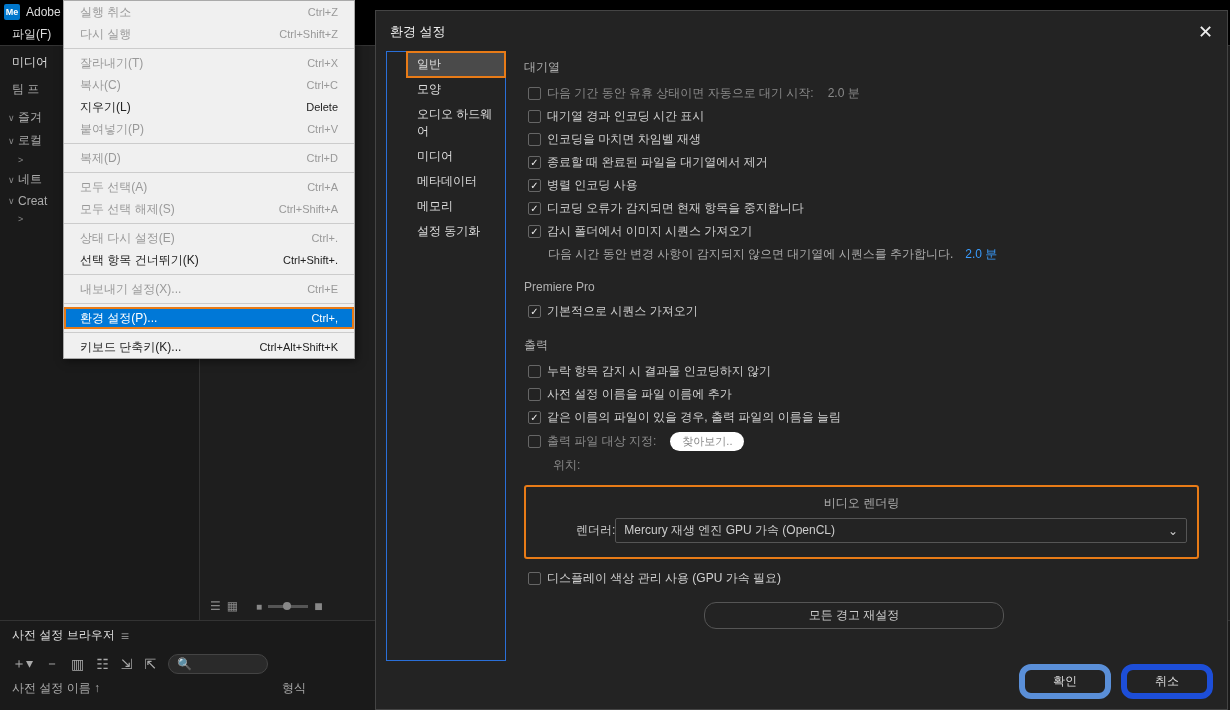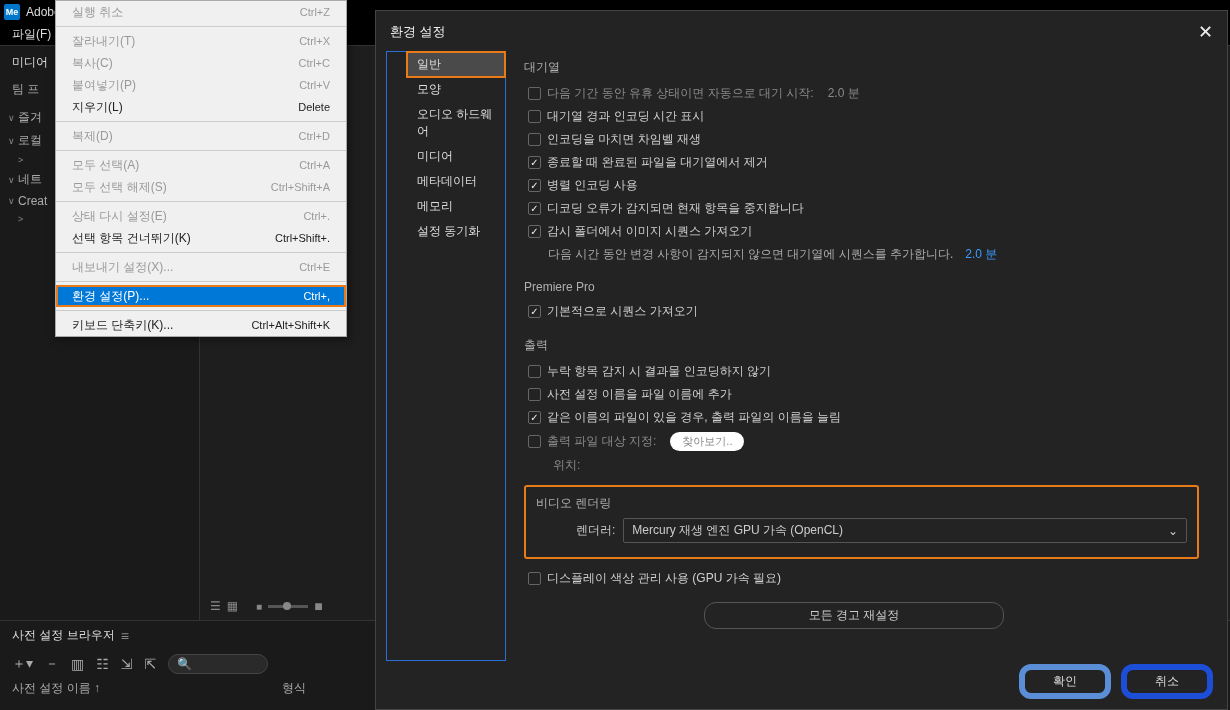--- a/index.html
+++ b/index.html
@@ -38,7 +38,7 @@
 .slider-thumb { position: absolute; left: 15px; top: -3px; width: 8px; height: 8px; border-radius: 50%; background: #888; }
 
 
-.dropdown { position: absolute; left: 55px; top: 0; width: 292px; background: #f0f0f0; color: #222; box-shadow: 2px 2px 8px rgba(0,0,0,0.5); z-index: 10; border: 1px solid #aaa; }
+.dropdown { position: absolute; left: 63px; top: 0; width: 292px; background: #f0f0f0; color: #222; box-shadow: 2px 2px 8px rgba(0,0,0,0.5); z-index: 10; border: 1px solid #aaa; }
 .dd-item { padding: 4px 16px; font-size: 12px; display: flex; justify-content: space-between; align-items: center; height: 22px; }
 .dd-item.disabled { color: #999; }
 .dd-item.selected { background: #0078d7; color: #fff; }

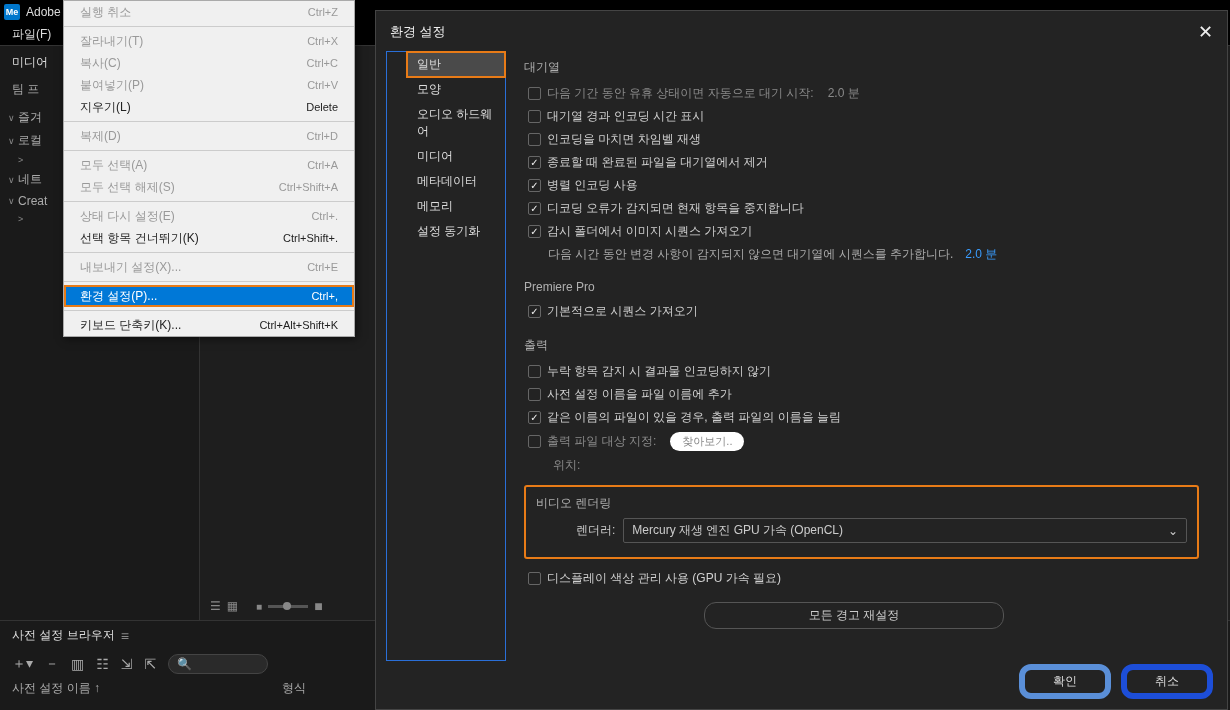--- a/index.html
+++ b/index.html
@@ -172,6 +172,10 @@
       <span>실행 취소</span>
       <span class="dd-shortcut">Ctrl+Z</span>
     </div>
+    <div class="dd-item disabled">
+      <span>다시 실행</span>
+      <span class="dd-shortcut">Ctrl+Shift+Z</span>
+    </div>
     <div class="dd-sep"></div>
     <div class="dd-item disabled">
       <span>잘라내기(T)</span>

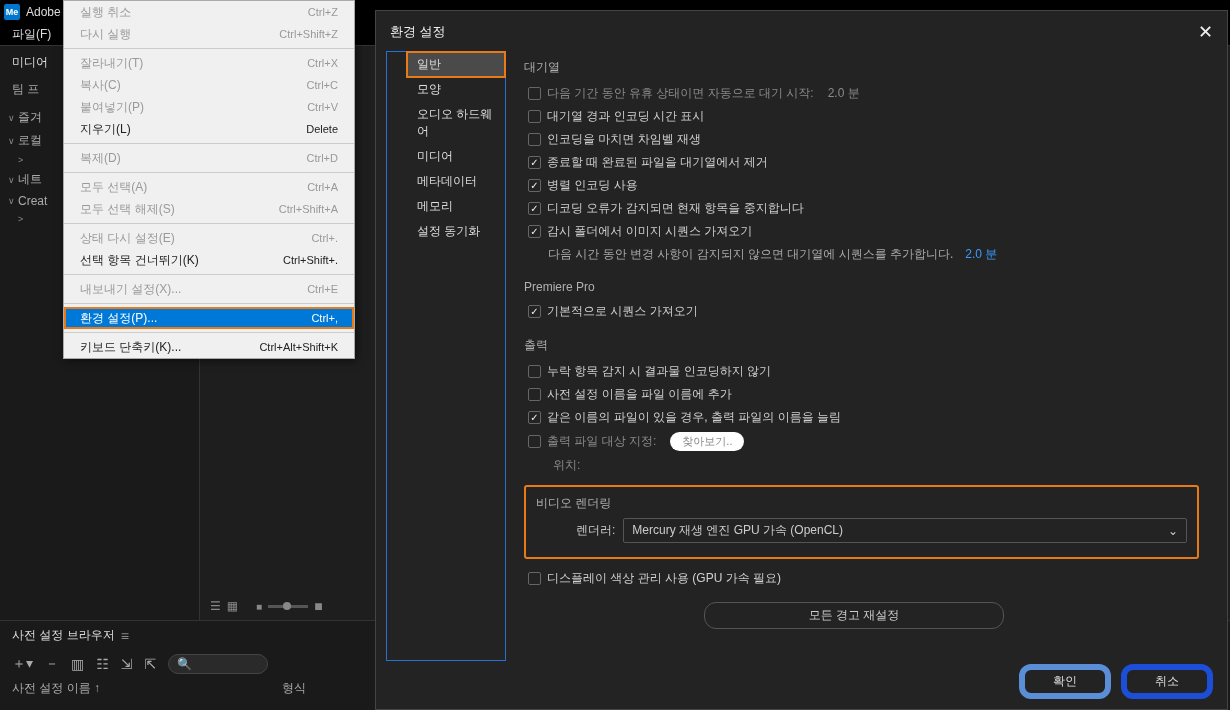--- a/index.html
+++ b/index.html
@@ -185,13 +185,13 @@
       <span>복사(C)</span>
       <span class="dd-shortcut">Ctrl+C</span>
     </div>
-    <div class="dd-item disabled">
-      <span>붙여넣기(P)</span>
-      <span class="dd-shortcut">Ctrl+V</span>
-    </div>
     <div class="dd-item">
       <span>지우기(L)</span>
       <span class="dd-shortcut">Delete</span>
+    </div>
+    <div class="dd-item disabled">
+      <span>붙여넣기(P)</span>
+      <span class="dd-shortcut">Ctrl+V</span>
     </div>
     <div class="dd-sep"></div>
     <div class="dd-item disabled">

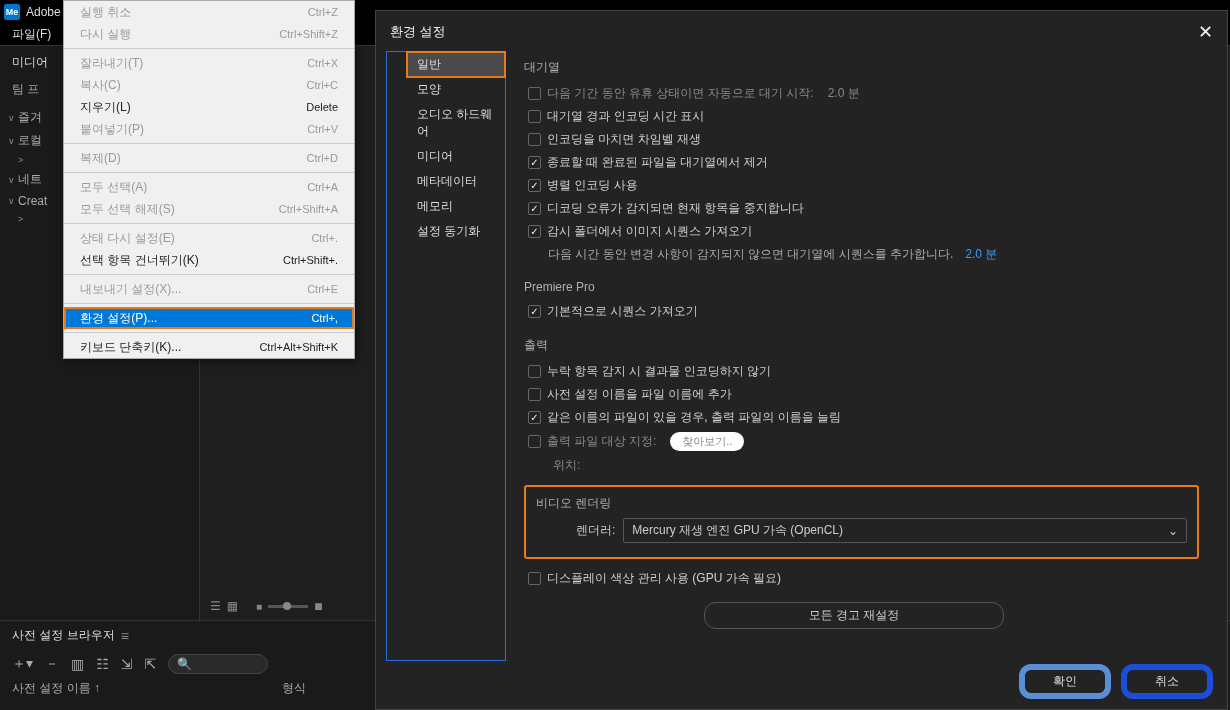--- a/index.html
+++ b/index.html
@@ -67,7 +67,7 @@
 .inline-value { color: #3a9dff; margin-left: 6px; }
 .muted { color: #8a8a8a; }
 
-.video-section { border: 2px solid #e87b17; border-radius: 3px; padding: 8px 10px 14px 10px; margin-top: 8px; }
+.video-section { border: 2px solid #e87b17; border-radius: 3px; padding: 8px 10px 14px 10px; margin-top: 8px; text-align: center; }
 .renderer-row { display: flex; align-items: center; gap: 8px; margin-top: 6px; padding-left: 40px; }
 .renderer-select { flex: 1; background: #232323; border: 1px solid #555; border-radius: 2px; padding: 3px 8px; display: flex; justify-content: space-between; align-items: center; color: #ccc; font-size: 12px; }
 

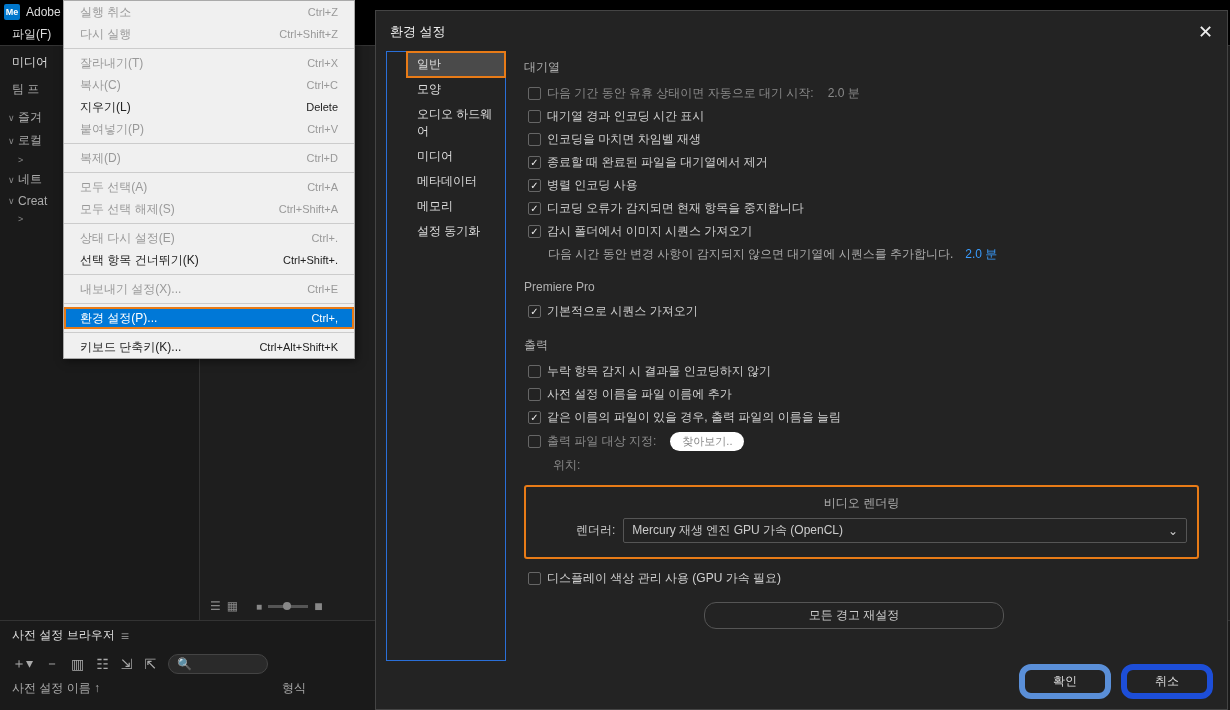--- a/index.html
+++ b/index.html
@@ -68,7 +68,7 @@
 .muted { color: #8a8a8a; }
 
 .video-section { border: 2px solid #e87b17; border-radius: 3px; padding: 8px 10px 14px 10px; margin-top: 8px; text-align: center; }
-.renderer-row { display: flex; align-items: center; gap: 8px; margin-top: 6px; padding-left: 40px; }
+.renderer-row { display: flex; align-items: center; margin-top: 6px; padding-left: 40px; }
 .renderer-select { flex: 1; background: #232323; border: 1px solid #555; border-radius: 2px; padding: 3px 8px; display: flex; justify-content: space-between; align-items: center; color: #ccc; font-size: 12px; }
 
 .browse-btn { background: #ffffff; border-radius: 10px; padding: 2px 12px; color: #888; font-size: 11px; margin-left: 8px; }

